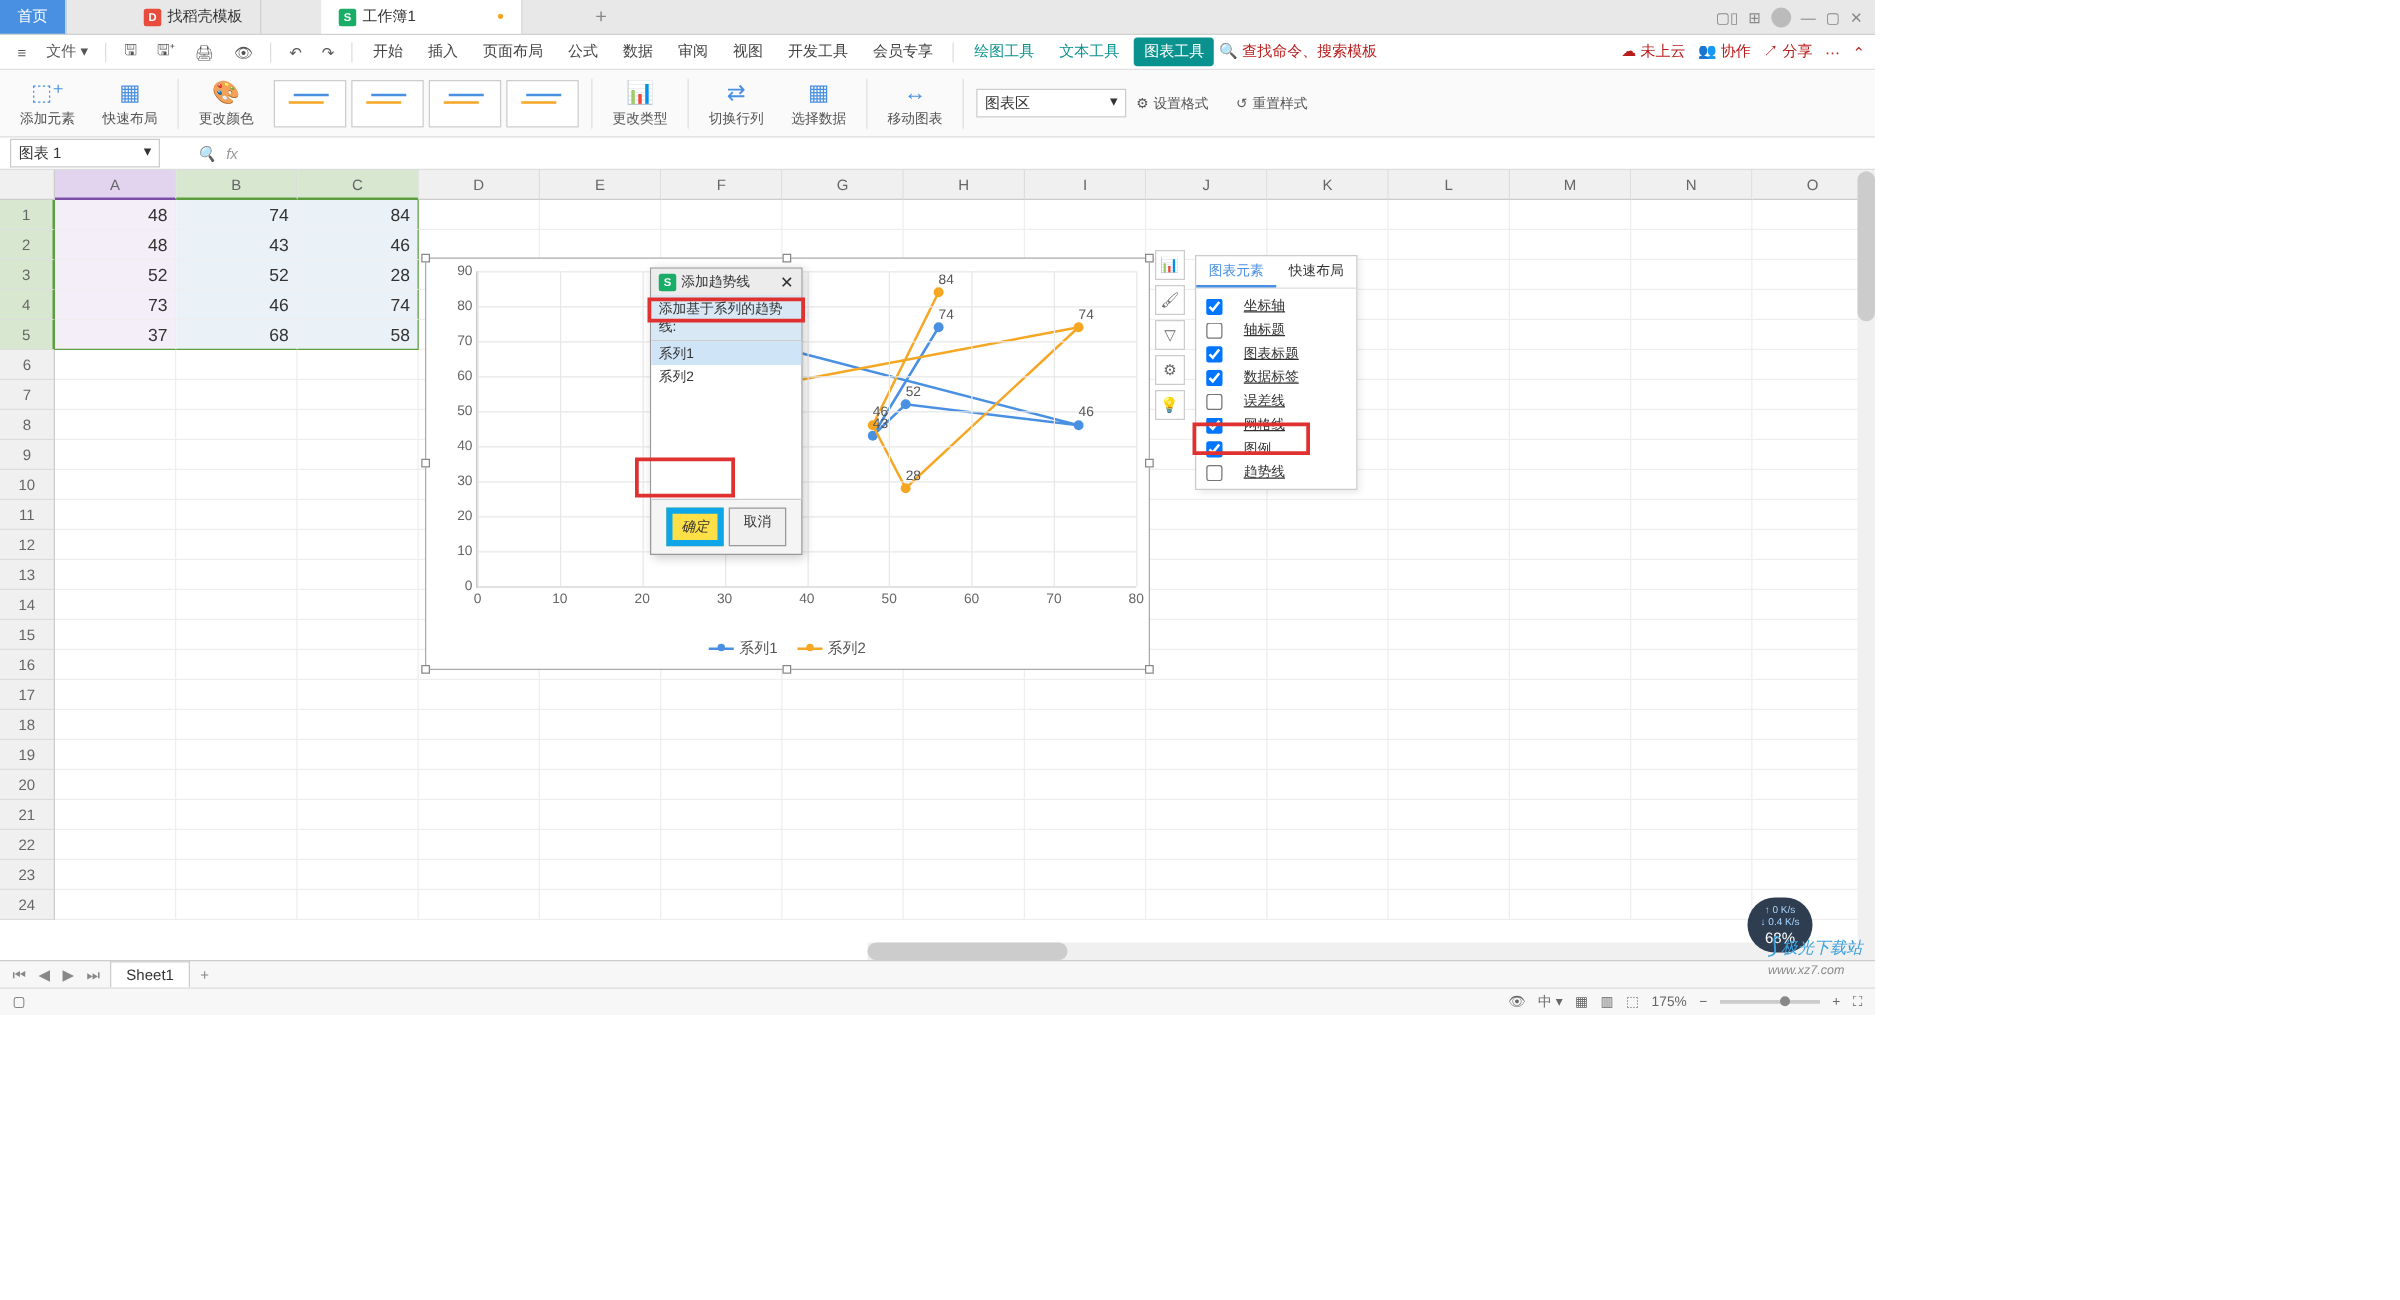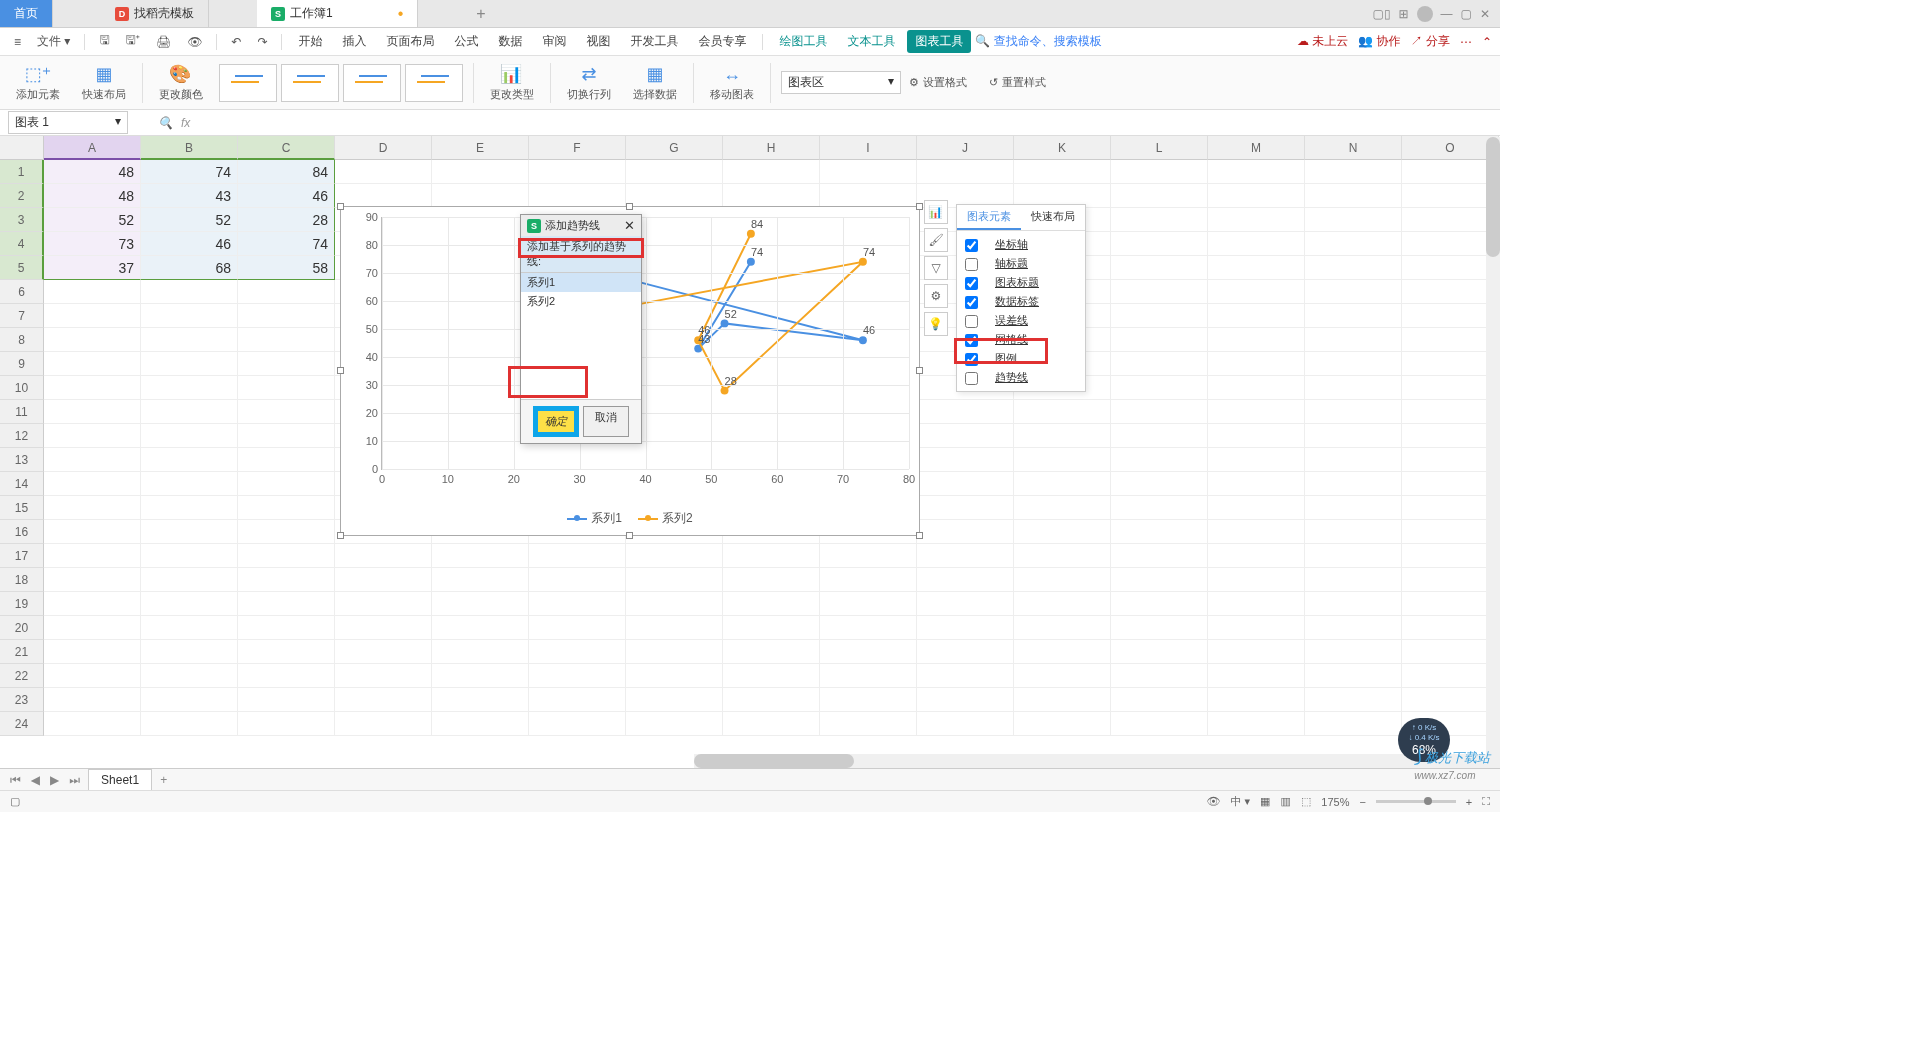--- a/index.html
+++ b/index.html
@@ -24,7 +24,7 @@
   .menu-item.active { background: #0a928e; color: #fff; border-radius: 3px; }
   .menu-sep { width: 1px; height: 16px; background: #ddd; margin: 0 4px; }
   .menu-right { margin-left: auto; display: flex; align-items: center; gap: 10px; color: #b91c1c; }
-  .search-box { color: #3b82f6; }
+  .search-box { color: #b91c1c; }
   
   
   .ribbon { height: 54px; display: flex; align-items: center; background: #fafafa; border-bottom: 1px solid #ddd; padding: 4px 10px; gap: 10px; }

